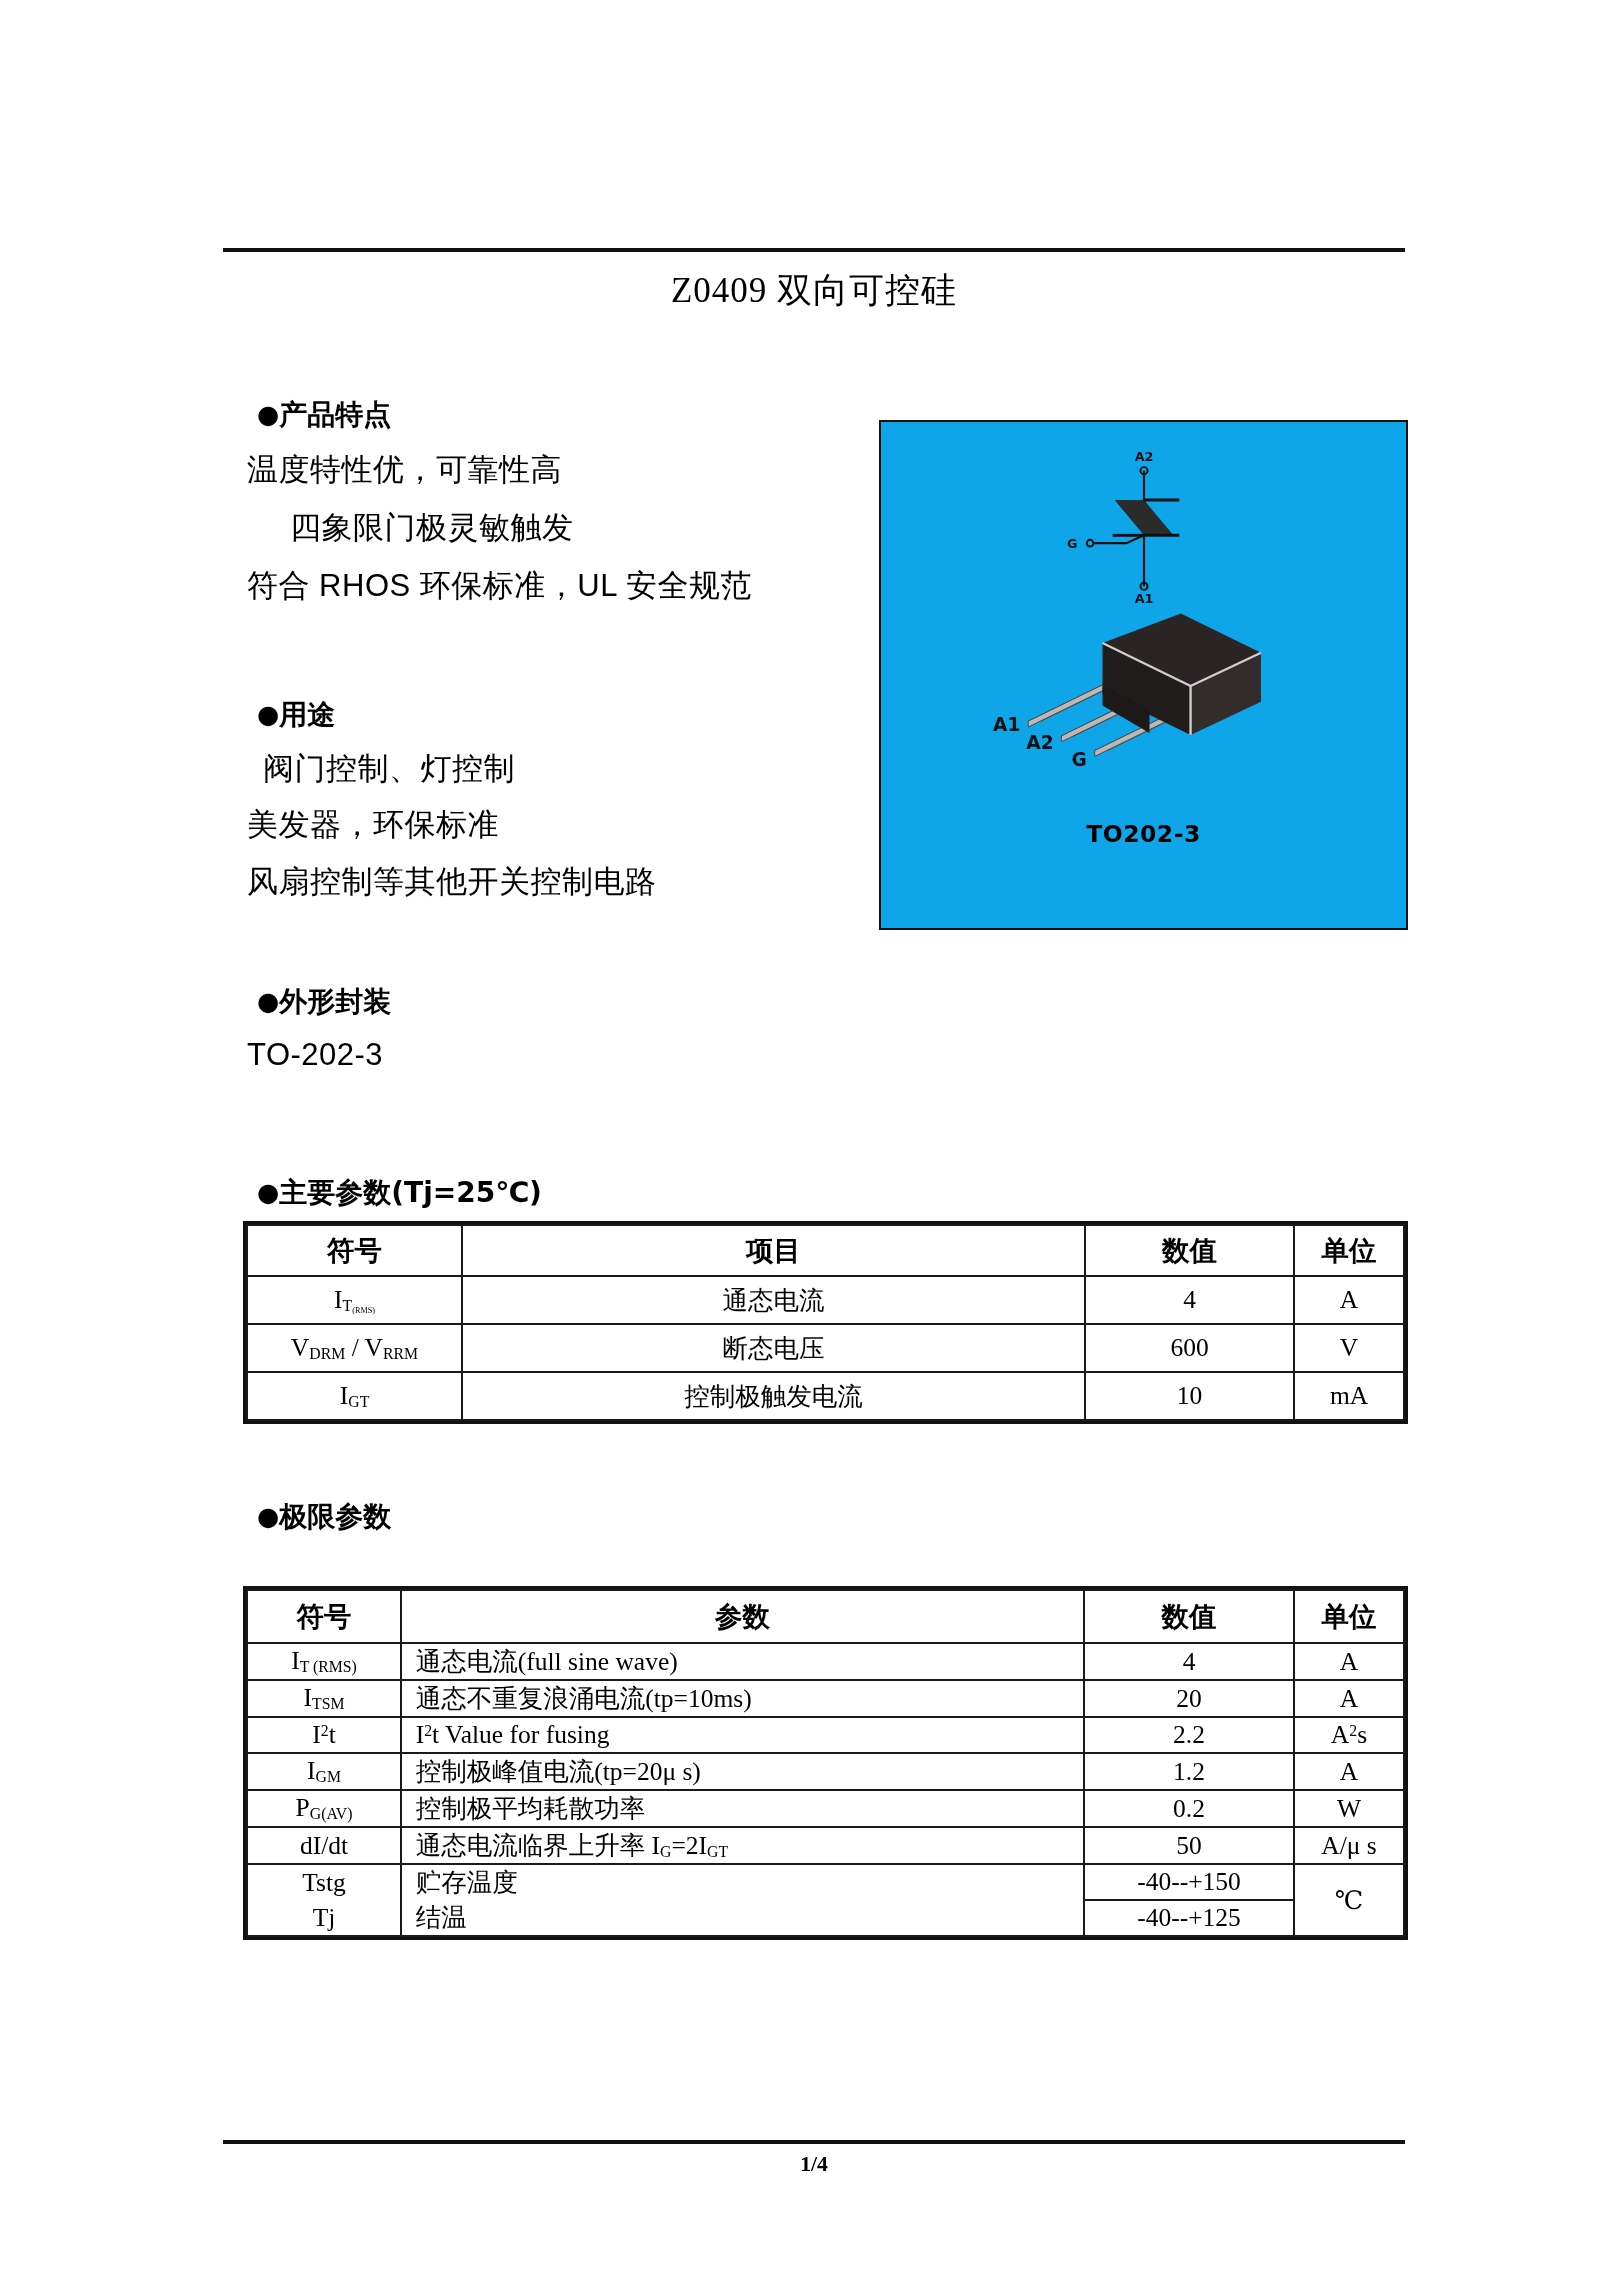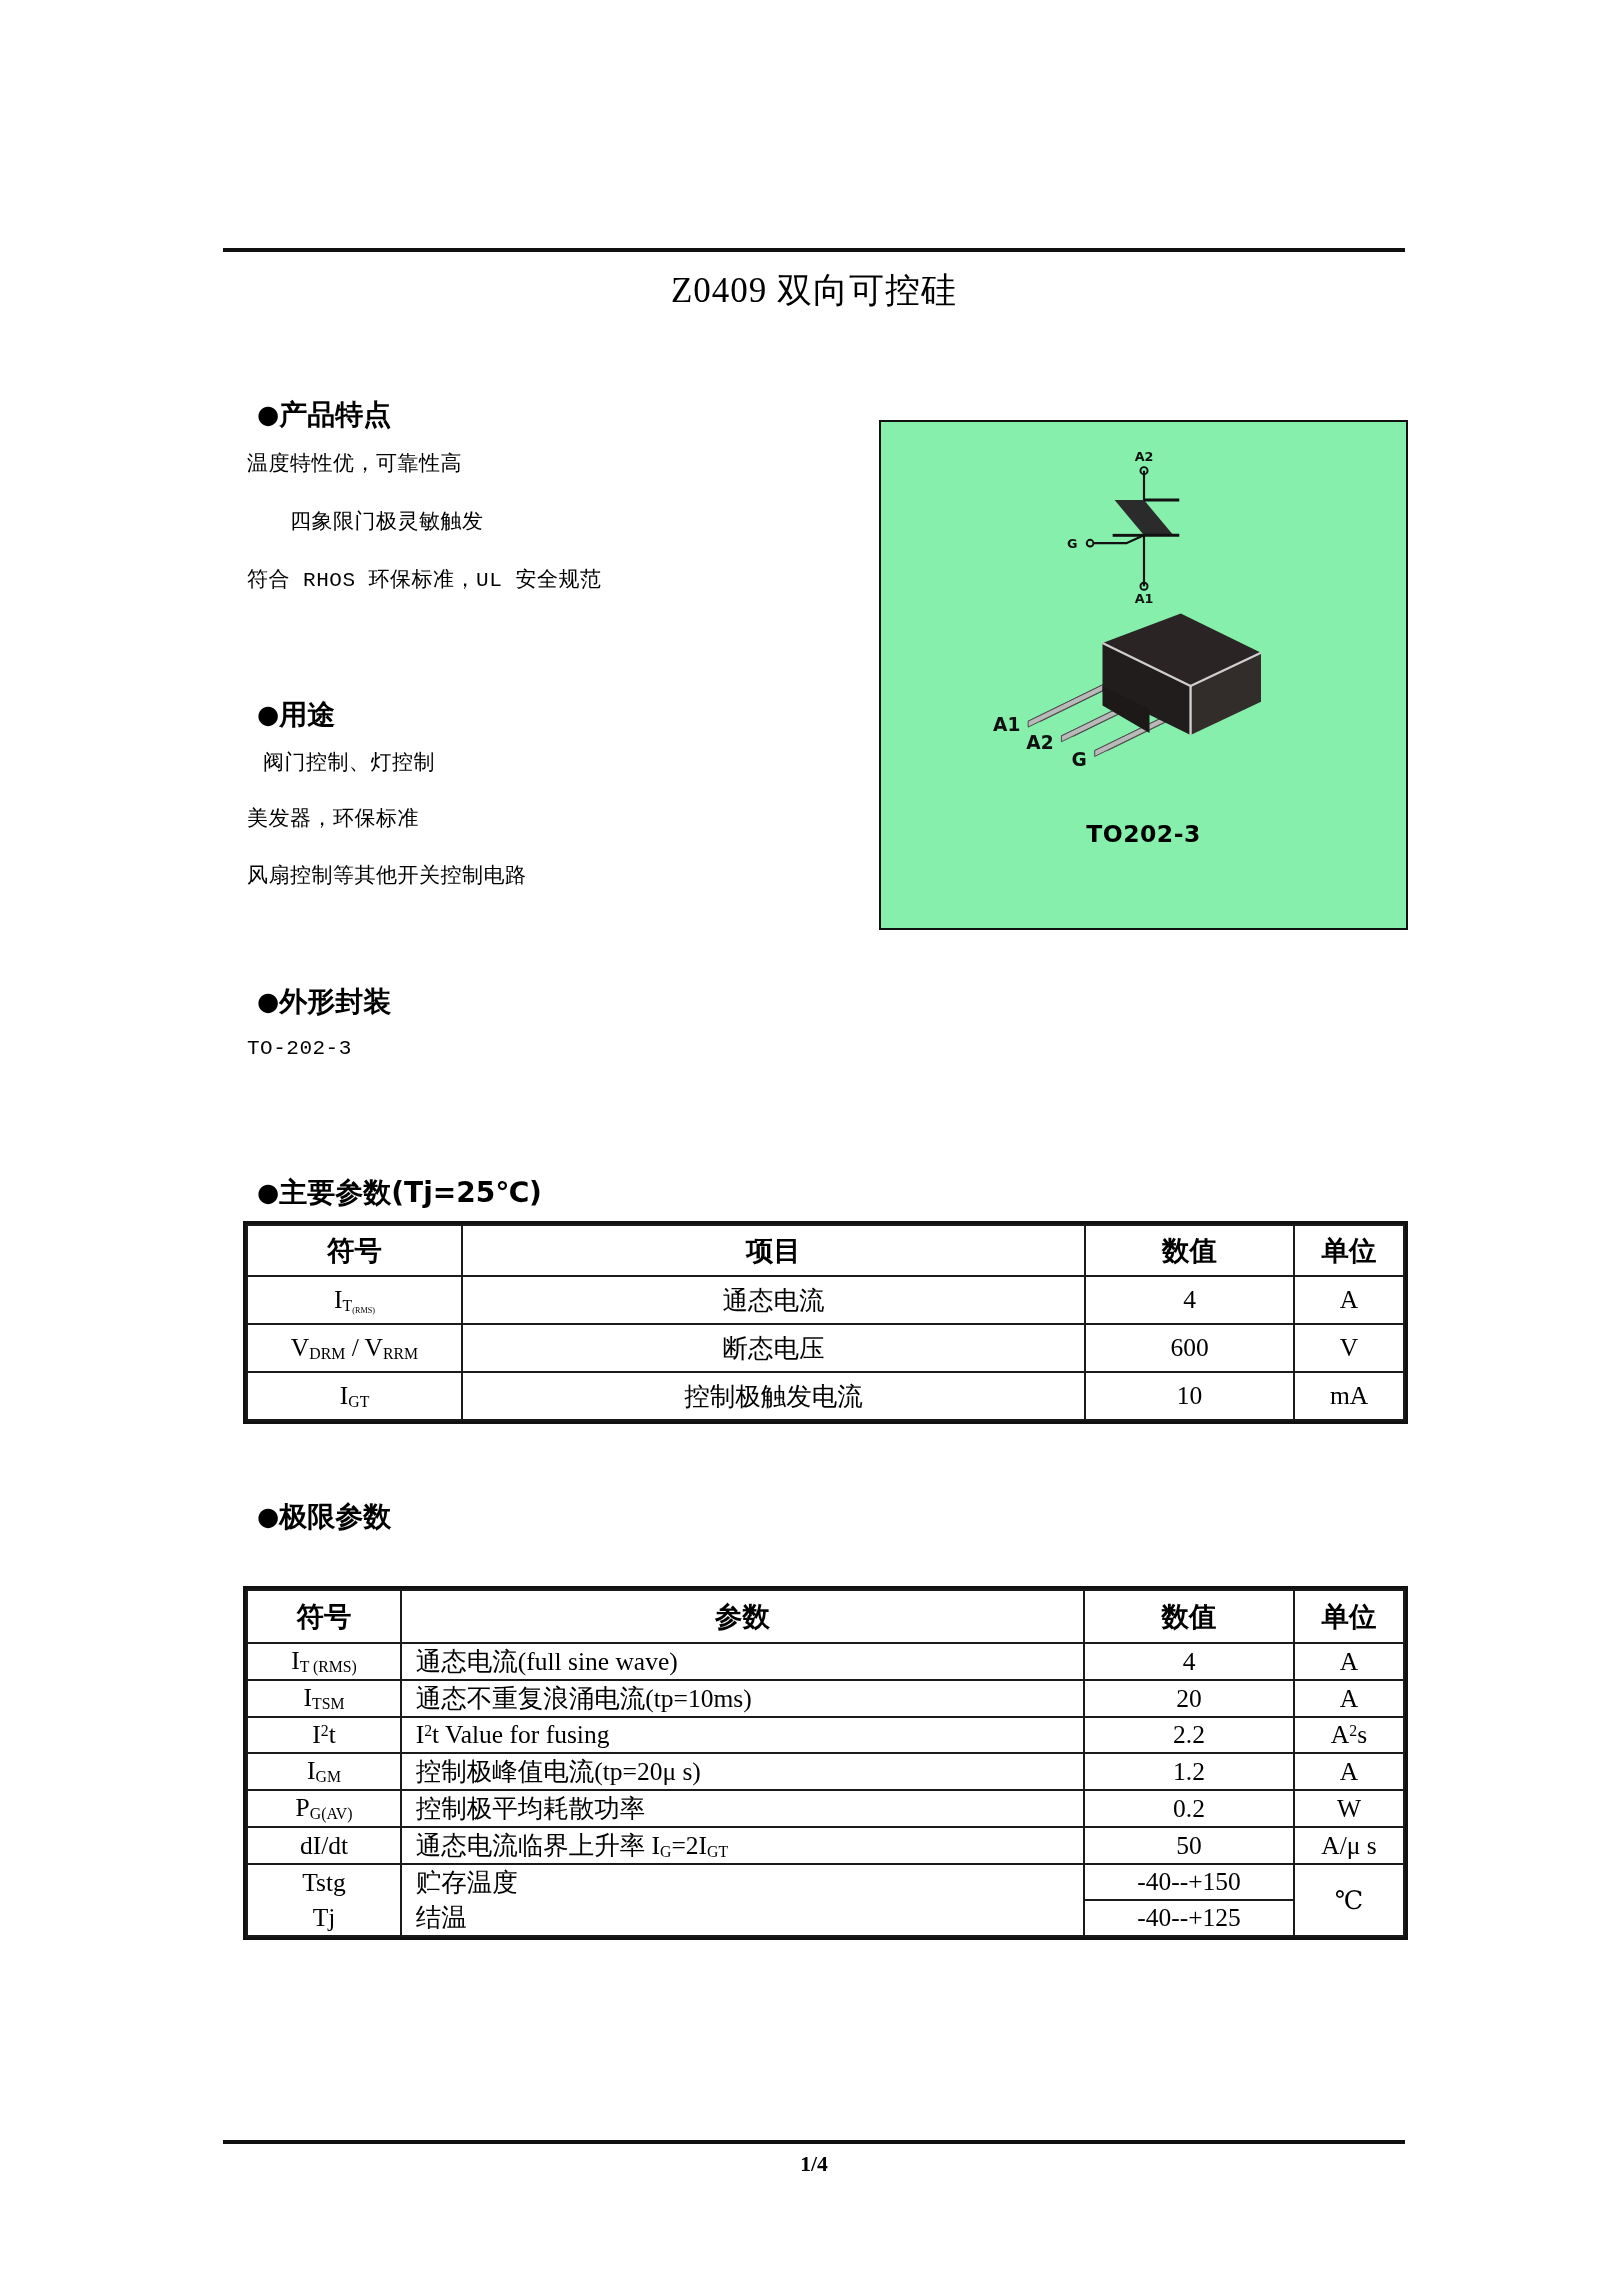--- a/index.html
+++ b/index.html
@@ -49,8 +49,8 @@
   
   .btext{
     position:absolute;
-    font-size:21px;
-    font-family:Liberation Mono, monospace;
+    font-size:31px;
+    font-family:Liberation Sans, sans-serif;
     white-space:nowrap;
     letter-spacing:0.5px;
   }

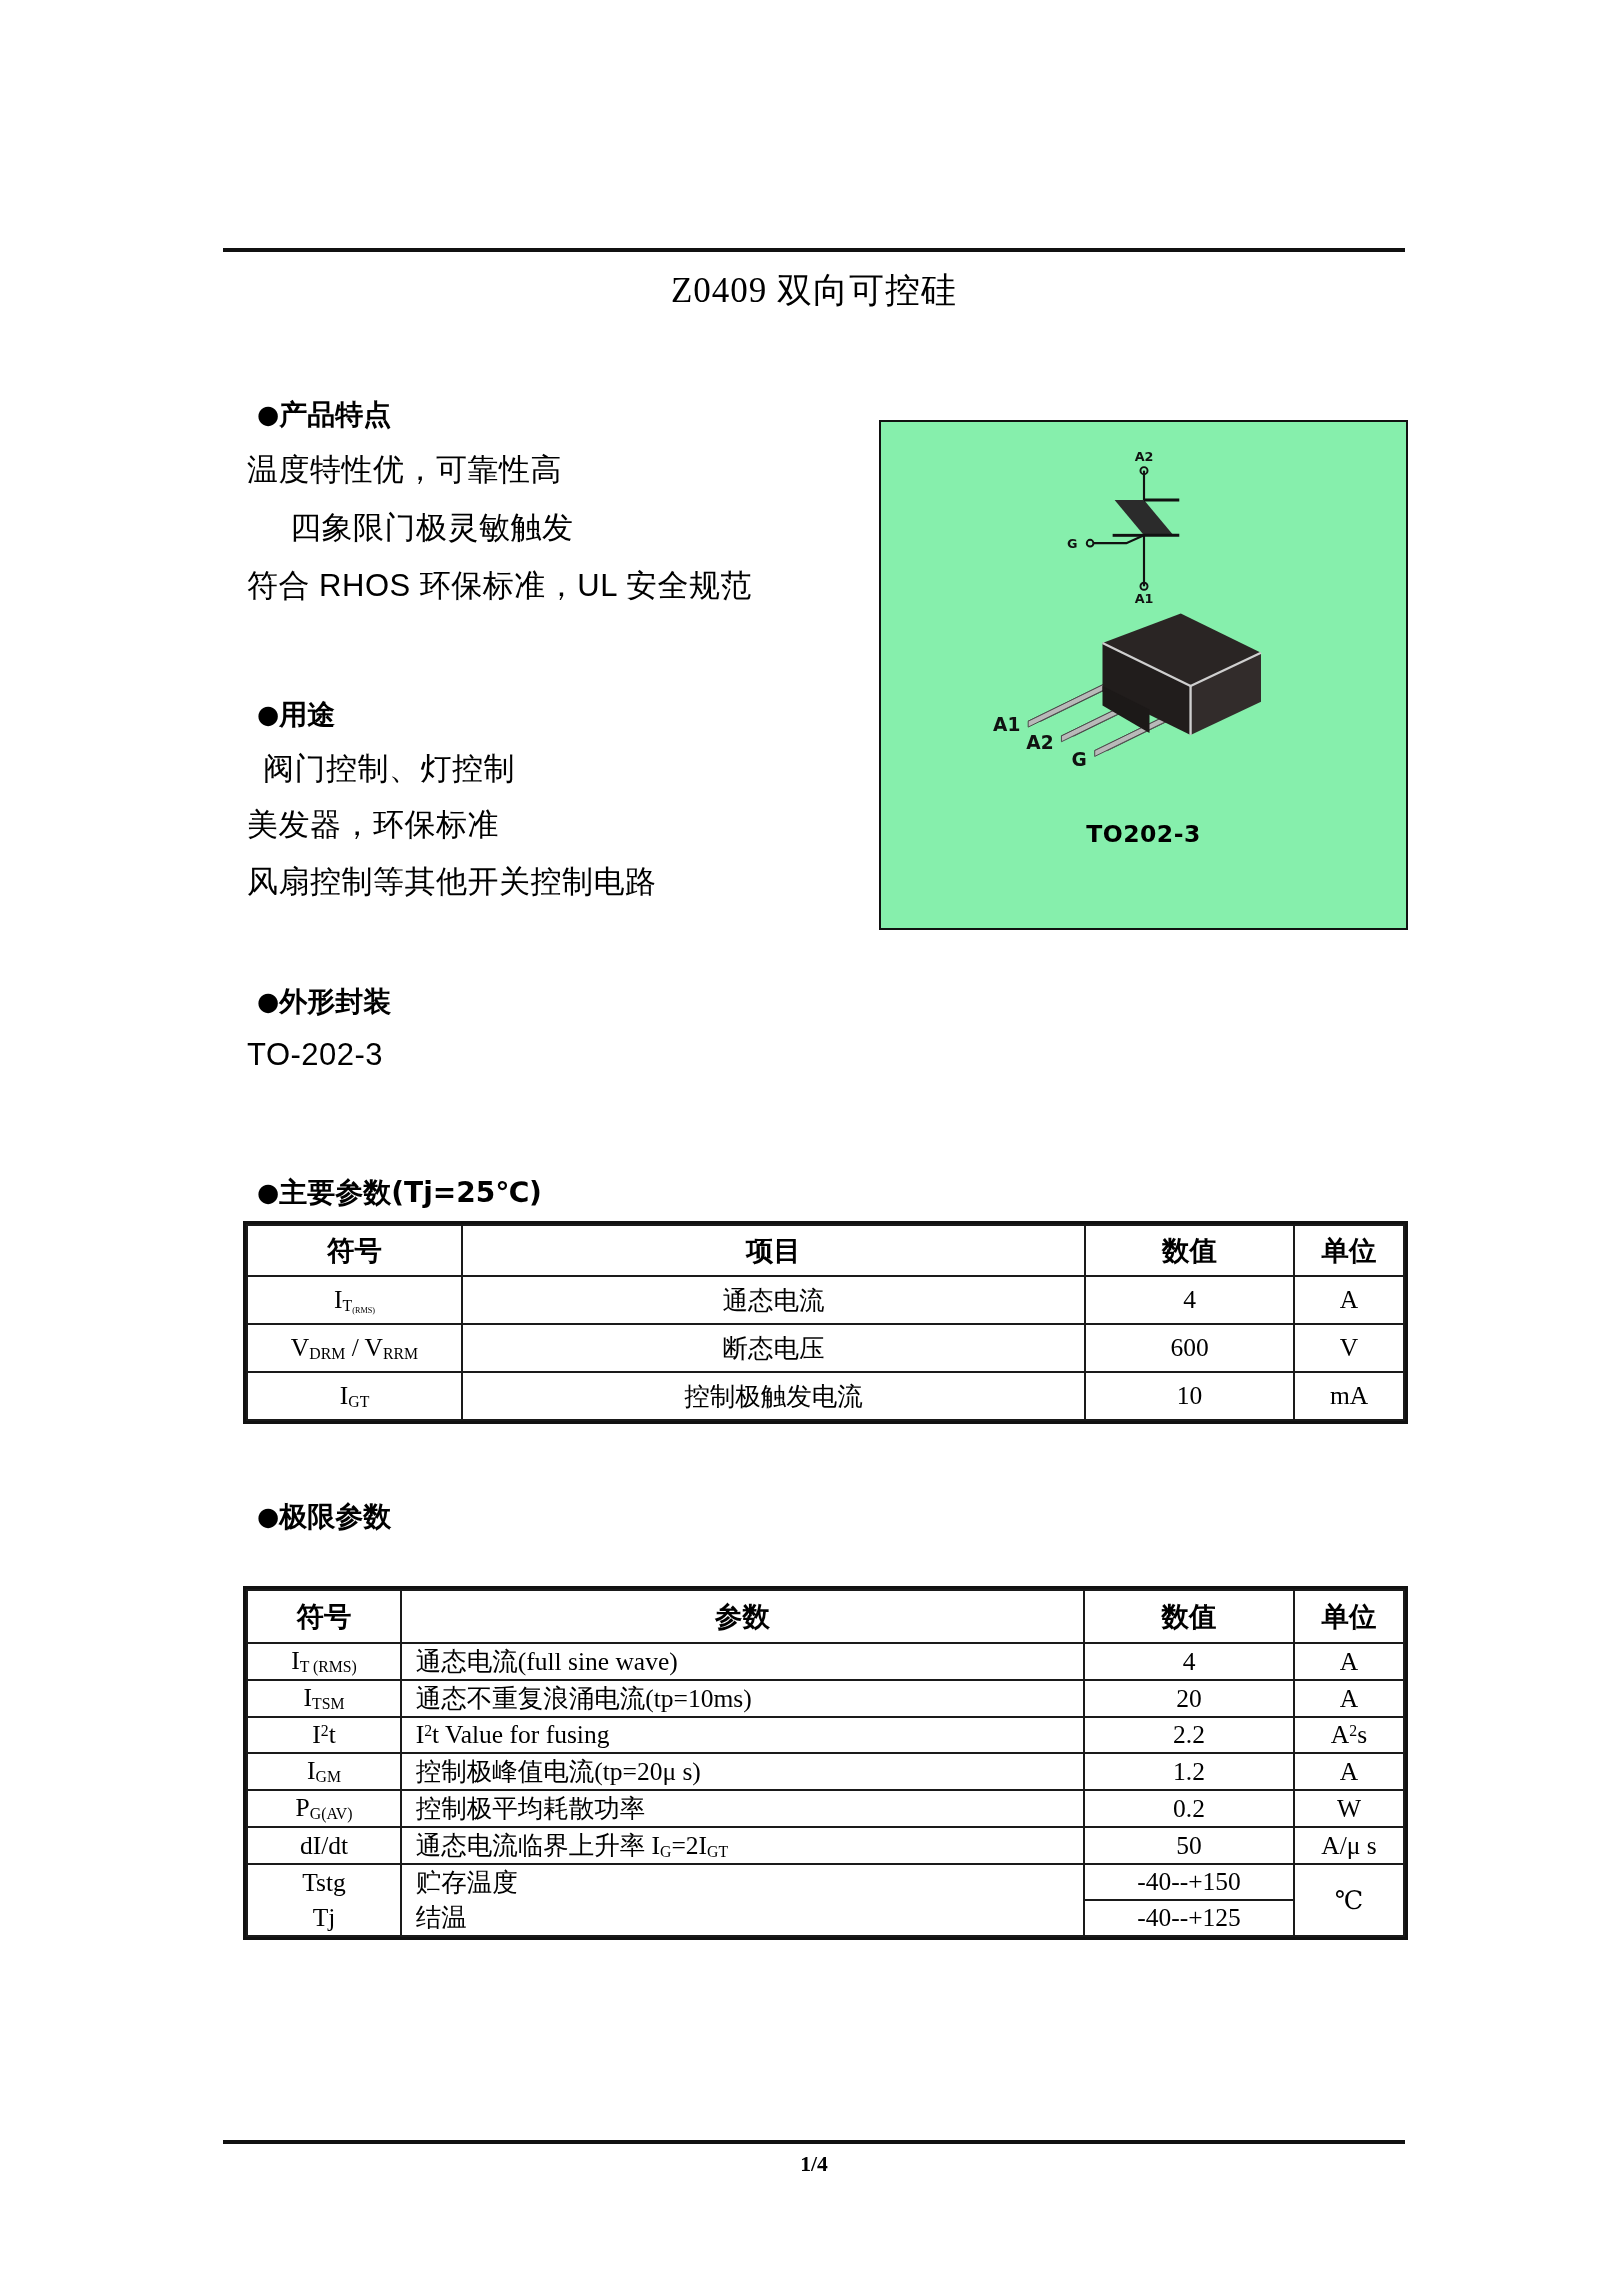--- a/index.html
+++ b/index.html
@@ -59,7 +59,7 @@
   .figbox{
     position:absolute;left:879px;top:420px;width:529px;height:510px;
     border:2.9px solid #111;
-    background:#86efac;
+    background:#0ea5e9;
     box-sizing:border-box;
   }
   .fig-caption{

